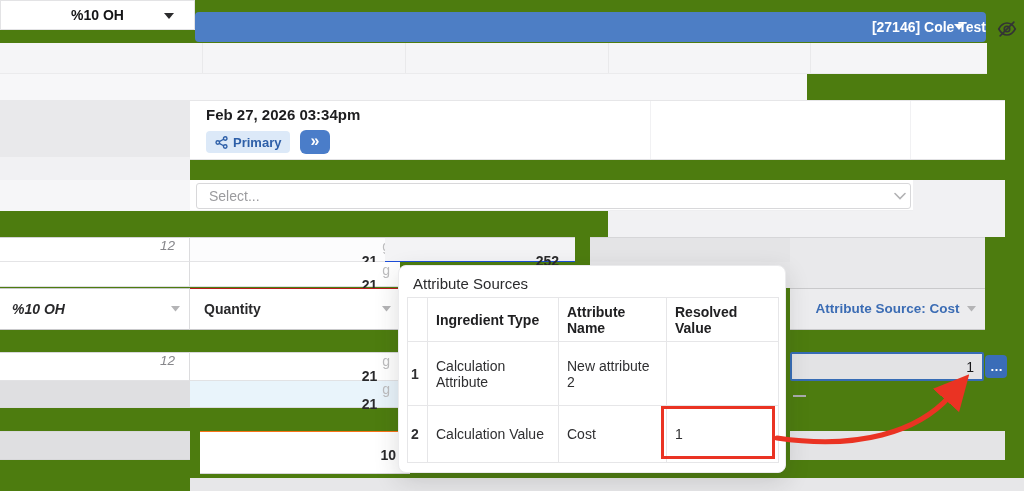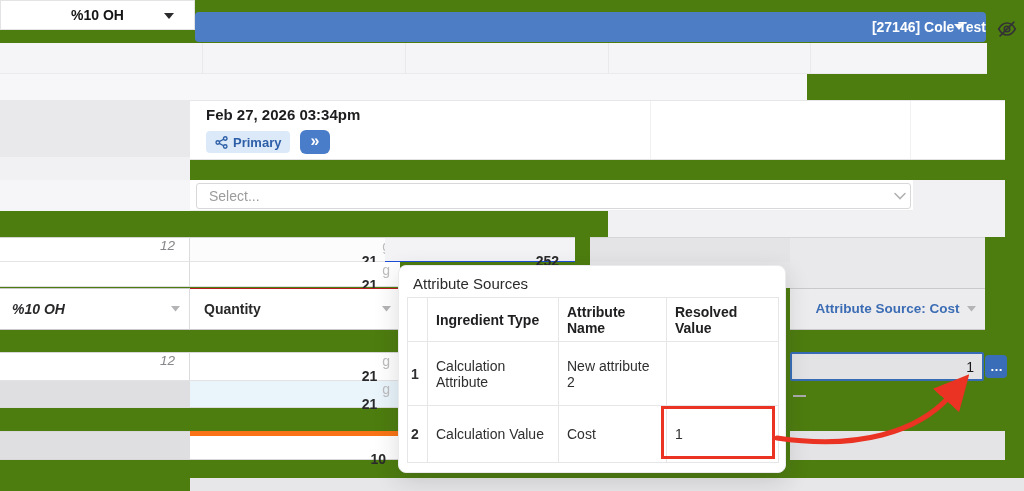--- a/index.html
+++ b/index.html
@@ -241,7 +241,7 @@
   <div class="abs dash"></div>
 
   <div class="abs cell" style="left:0;top:431px;width:190px;height:29px;background:#dfdfe1;border-top:1px solid #d8d8da;border-bottom:1px solid #d8d8da"></div>
-  <div class="abs cell right" style="left:190px;top:431px;width:210px;height:29px;background:#fff;border-top:5px solid #f97316;border-bottom:1px solid #d8d8da;padding-right:14px">
+  <div class="abs cell right" style="left:200px;top:431px;width:210px;height:43px;background:#fff;border-top:1px solid #f97316;border-bottom:1px solid #d8d8da;padding-right:14px">
     <span class="num">10</span>
   </div>
   <div class="abs cell" style="left:790px;top:431px;width:215px;height:29px;background:#e4e4e6"></div>

